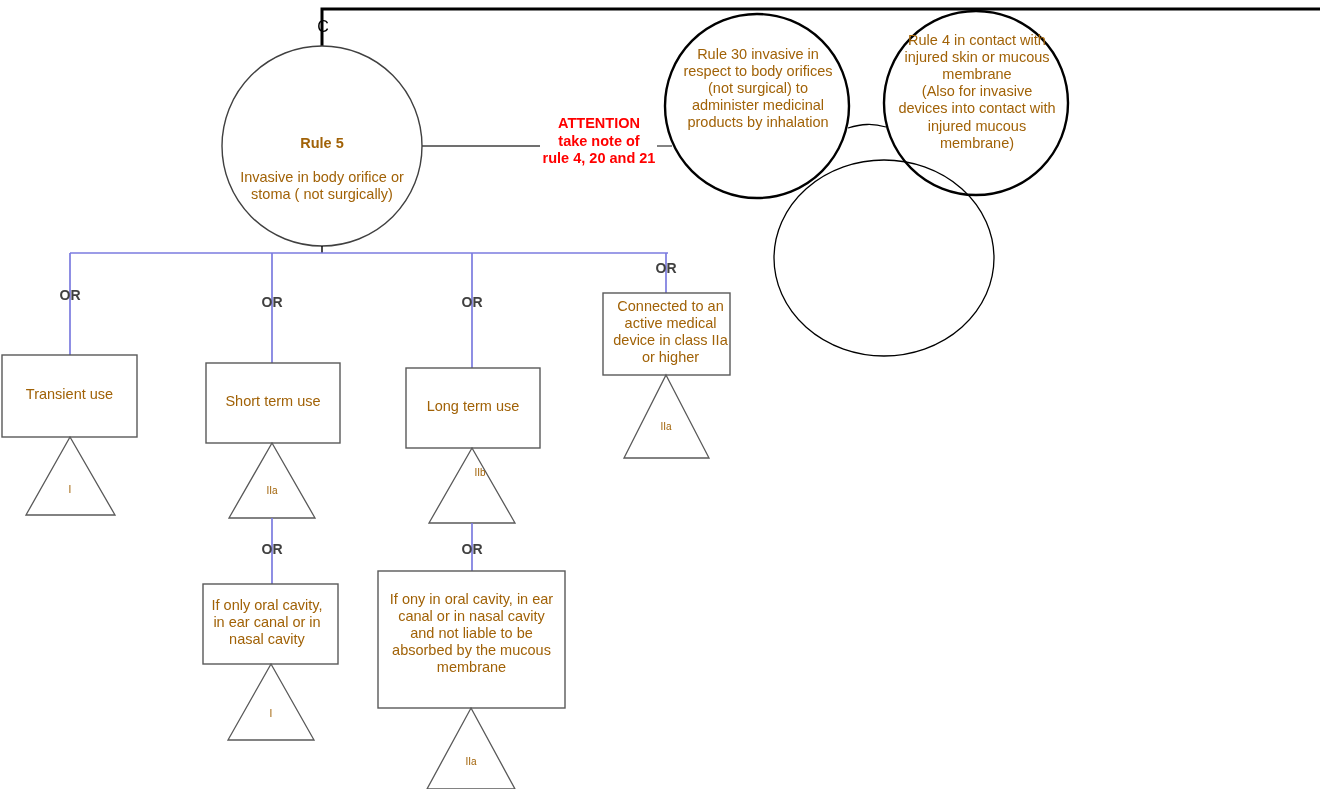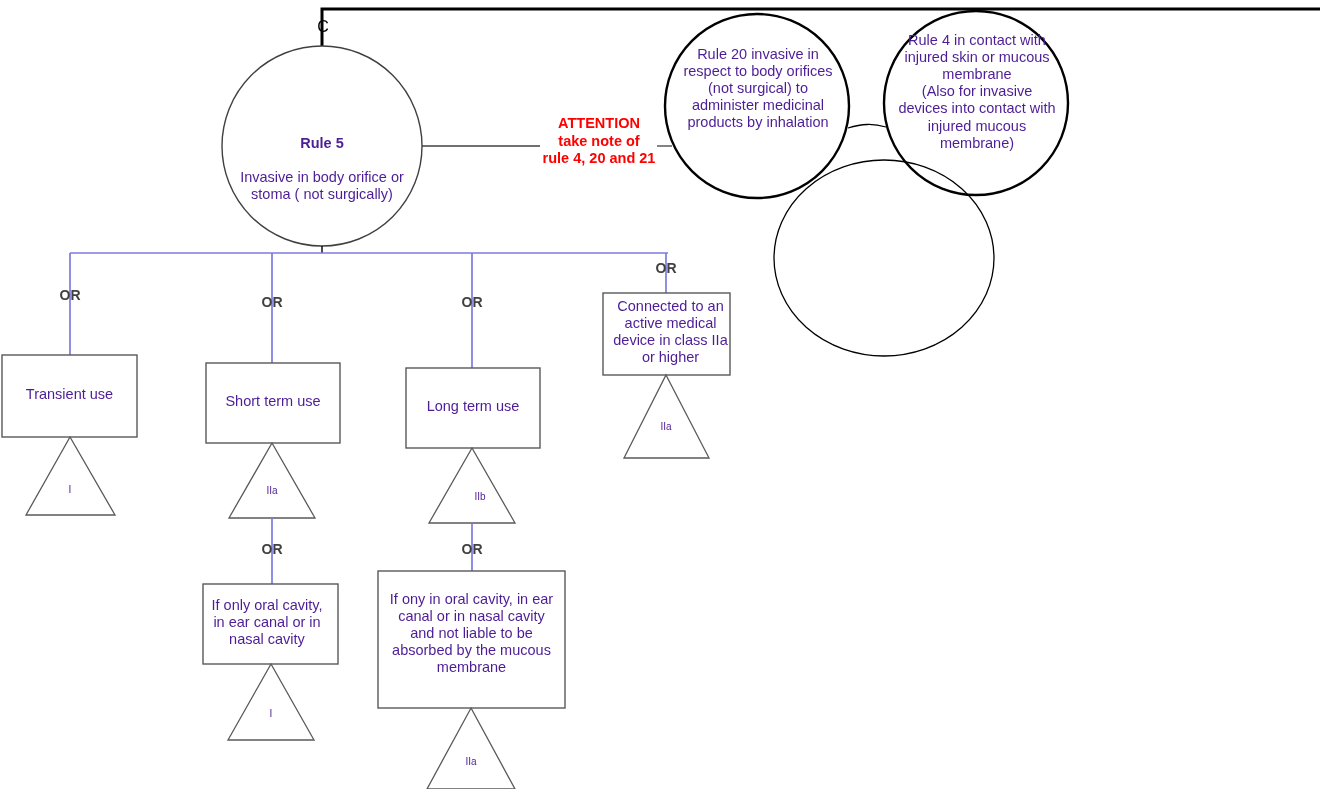--- a/index.html
+++ b/index.html
@@ -29,7 +29,7 @@
   .node-text {
     position: absolute;
     text-align: center;
-    color: #4c1d95;
+    color: #a16207;
     line-height: 1.18;
     white-space: pre-line;
     pointer-events: none;

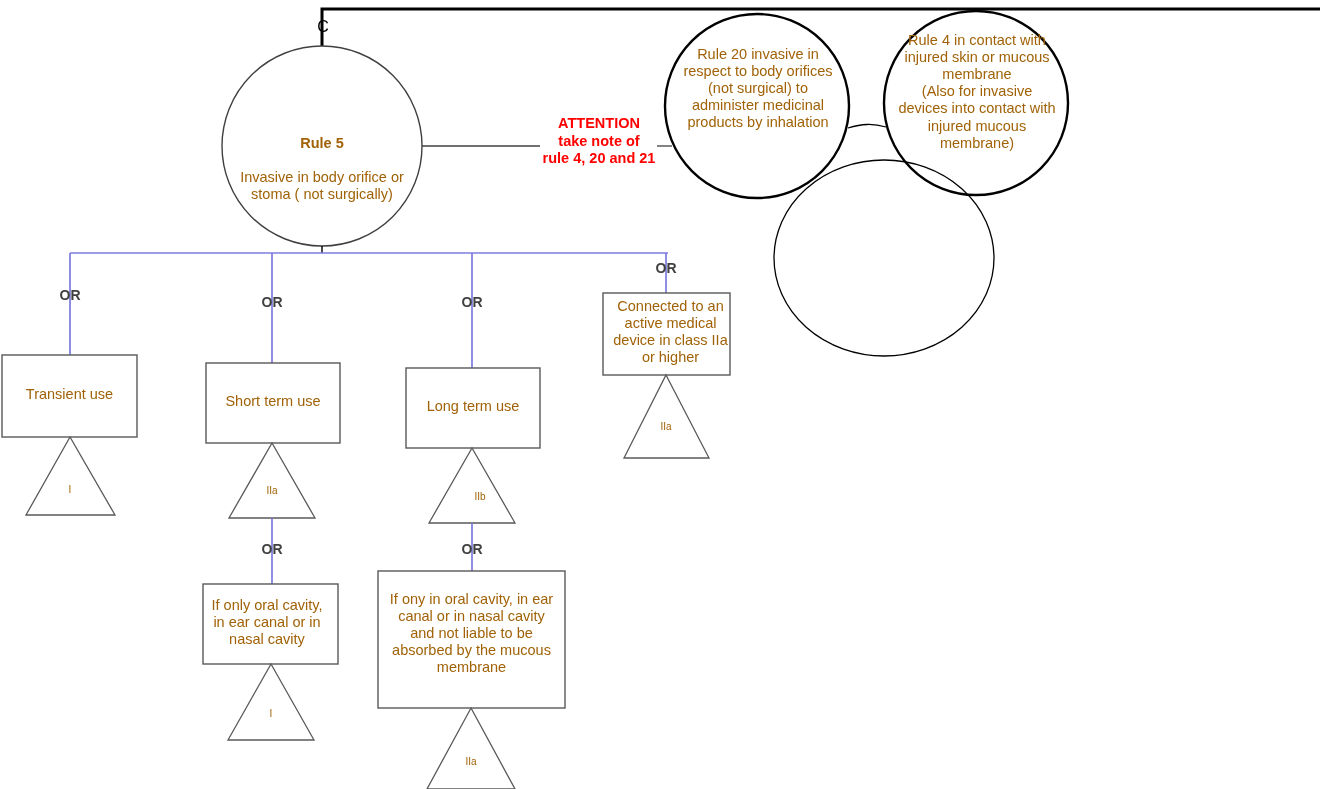--- a/index.html
+++ b/index.html
@@ -126,7 +126,7 @@
 take note of
 rule 4, 20 and 21</div>
 
-  <div class="node-text circle-text" style="left:669px; top:46px; width:178px;">Rule 20 invasive in
+  <div class="node-text circle-text" style="left:669px; top:46px; width:178px;">Rule 30 invasive in
 respect to body orifices
 (not surgical)  to
 administer medicinal

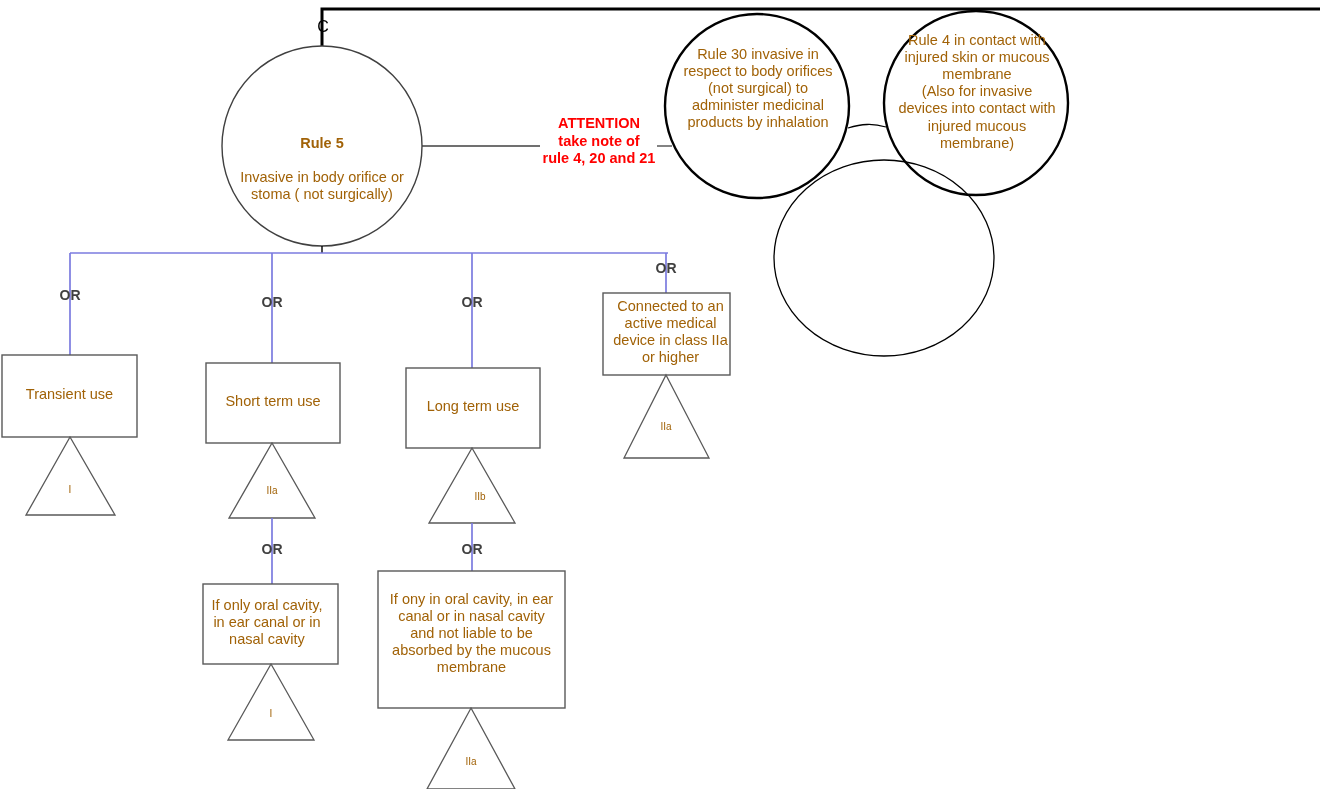--- a/index.html
+++ b/index.html
@@ -159,7 +159,7 @@
   <div class="node-text tri-text" style="left:243px; top:708px; width:56px;">I</div>
 
   <div class="node-text box-text" style="left:406px; top:398px; width:134px;">Long term use</div>
-  <div class="node-text tri-text" style="left:444px; top:491px; width:72px;">IIb</div>
+  <div class="node-text tri-text" style="left:444px; top:467px; width:72px;">IIb</div>
   <div class="node-text box-text" style="left:380px; top:591px; width:183px;">If ony in oral cavity, in ear
 canal or in nasal cavity
 and not liable to be

